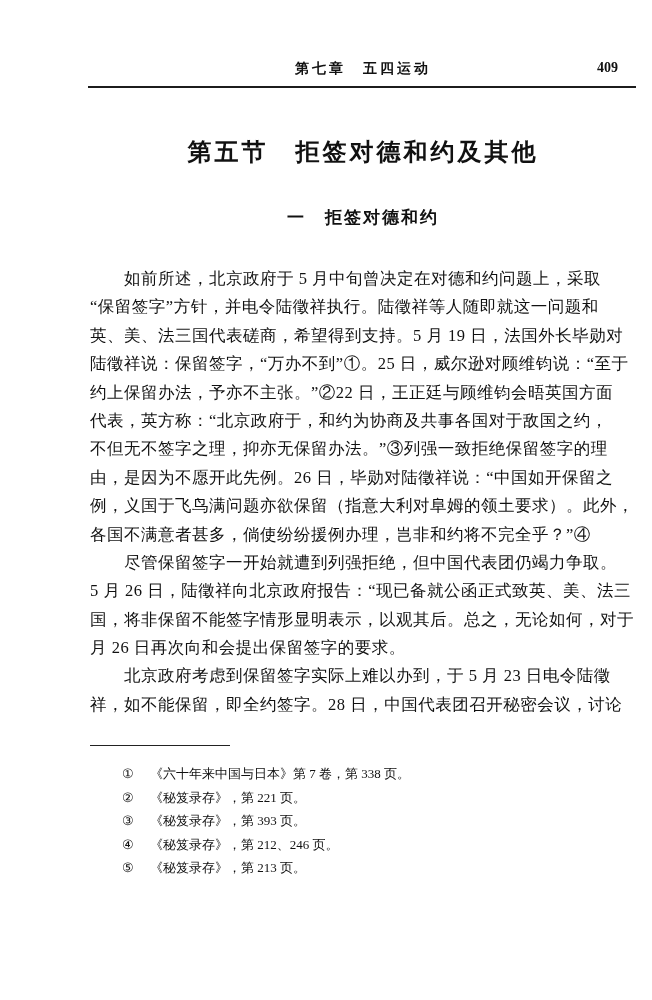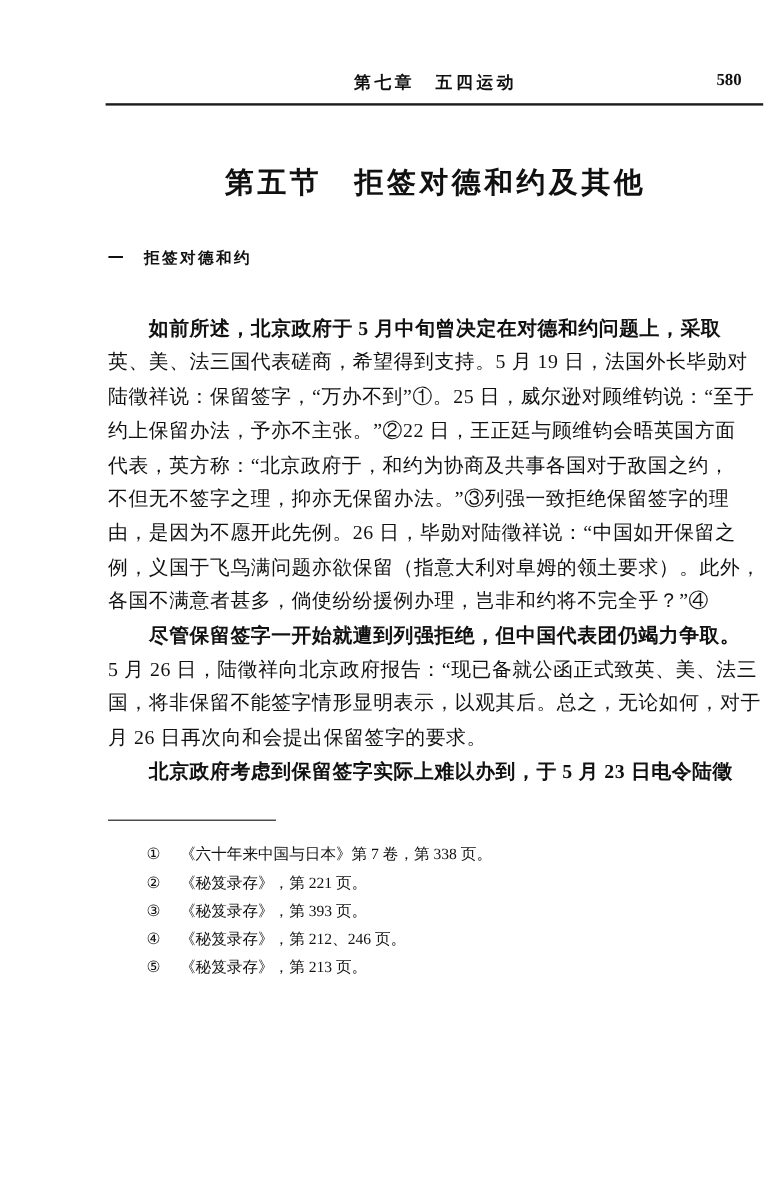--- a/index.html
+++ b/index.html
@@ -103,7 +103,7 @@
 
     <div class="running-header">
       <div class="chapter">第七章　五四运动</div>
-      <div class="folio">580</div>
+      <div class="folio">409</div>
       <div class="header-rule"></div>
     </div>
 

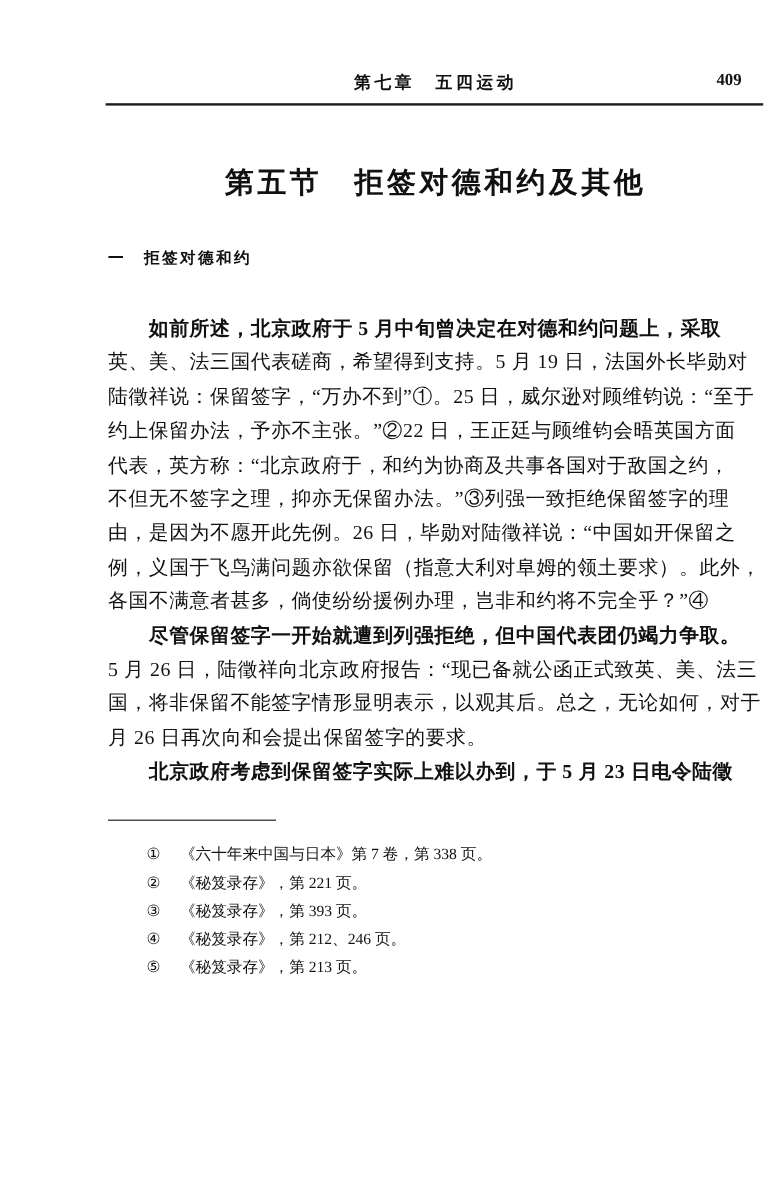--- a/index.html
+++ b/index.html
@@ -58,10 +58,10 @@
   }
   .subsection-title {
     margin-top: 38px;
-    text-align: left;
+    text-align: center;
     font-family: "Liberation Sans", "DejaVu Sans", sans-serif;
     font-weight: bold;
-    font-size: 13px;
+    font-size: 17px;
     letter-spacing: 2px;
   }
   

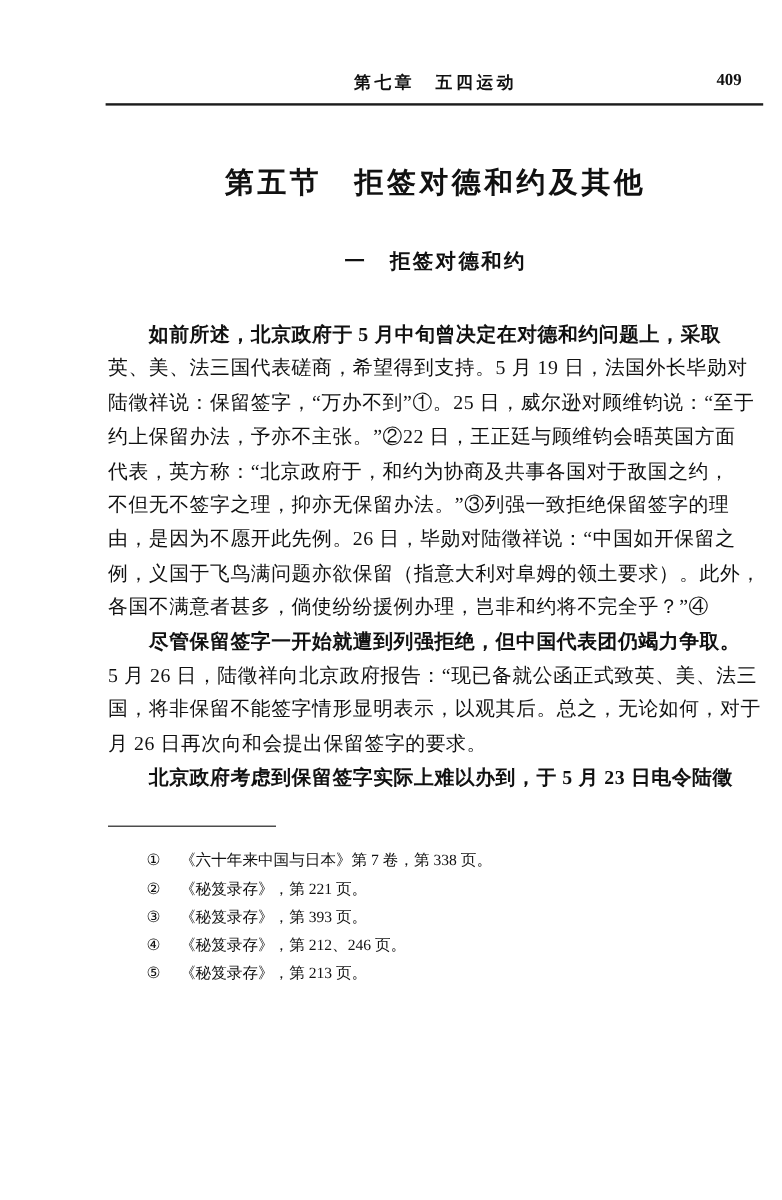--- a/index.html
+++ b/index.html
@@ -73,7 +73,7 @@
     white-space: nowrap;
   }
   .line { height: 28.4px; }
-  .line.indent { padding-left: 34px; font-weight: bold; }
+  .line.indent { padding-left: 34px; }
   
   .footnote-divider {
     margin-top: 26px;

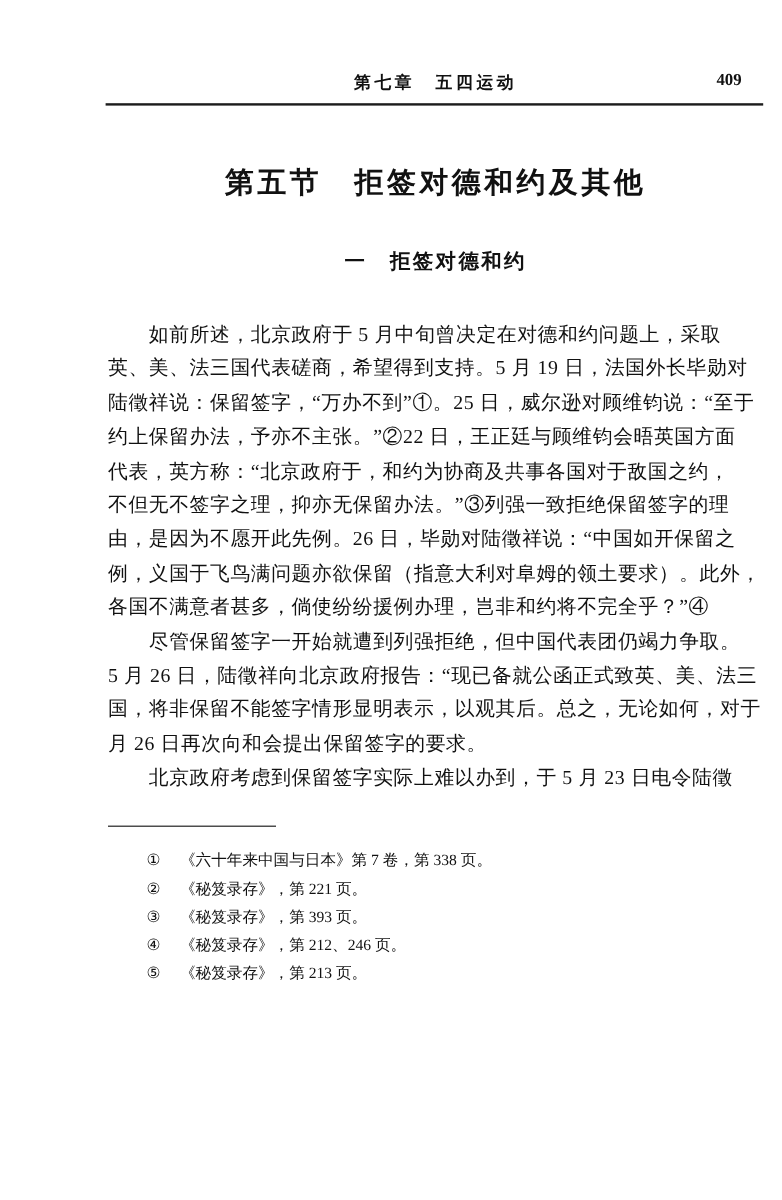--- a/index.html
+++ b/index.html
@@ -113,6 +113,7 @@
 
     <div class="body-text">
       <div class="line indent">如前所述，北京政府于 5 月中旬曾决定在对德和约问题上，采取</div>
+      <div class="line">“保留签字”方针，并电令陆徵祥执行。陆徵祥等人随即就这一问题和</div>
       <div class="line">英、美、法三国代表磋商，希望得到支持。5 月 19 日，法国外长毕勋对</div>
       <div class="line">陆徵祥说：保留签字，“万办不到”①。25 日，威尔逊对顾维钧说：“至于</div>
       <div class="line">约上保留办法，予亦不主张。”②22 日，王正廷与顾维钧会晤英国方面</div>

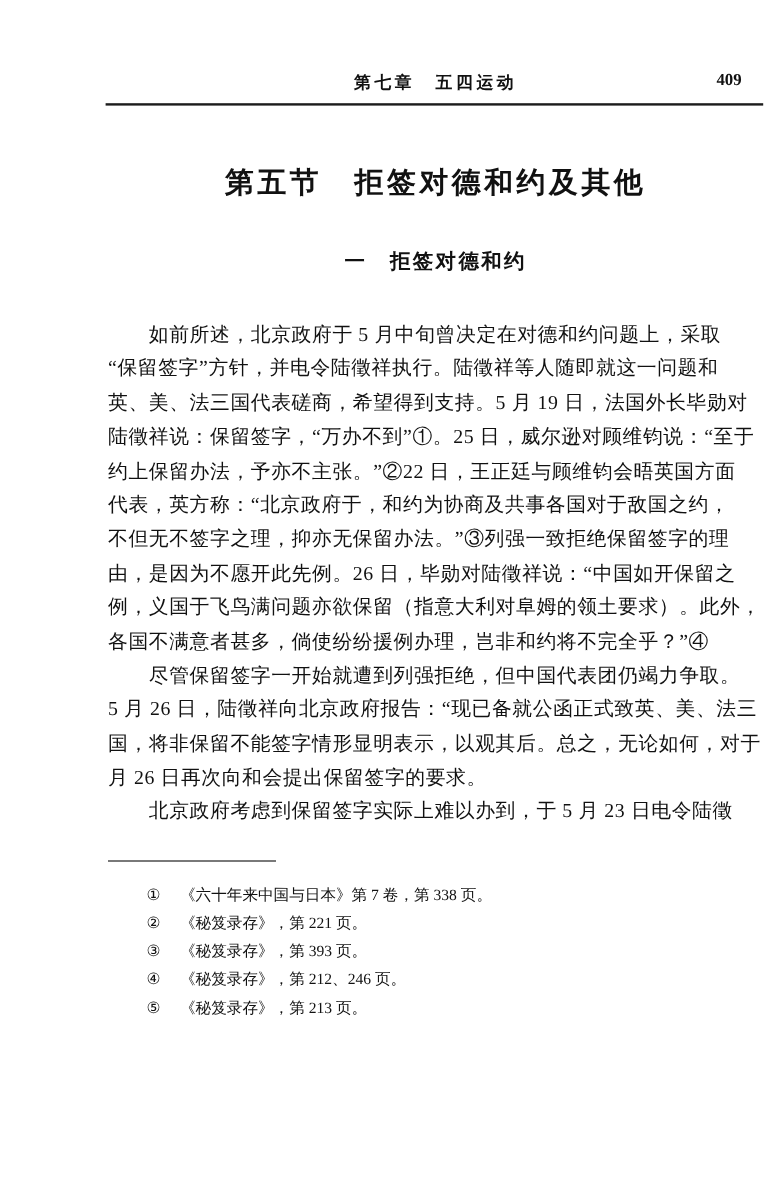--- a/index.html
+++ b/index.html
@@ -127,6 +127,7 @@
       <div class="line">国，将非保留不能签字情形显明表示，以观其后。总之，无论如何，对于</div>
       <div class="line">月 26 日再次向和会提出保留签字的要求。</div>
       <div class="line indent">北京政府考虑到保留签字实际上难以办到，于 5 月 23 日电令陆徵</div>
+      <div class="line">祥，如不能保留，即全约签字。28 日，中国代表团召开秘密会议，讨论</div>
     </div>
 
     <div class="footnote-divider"></div>

